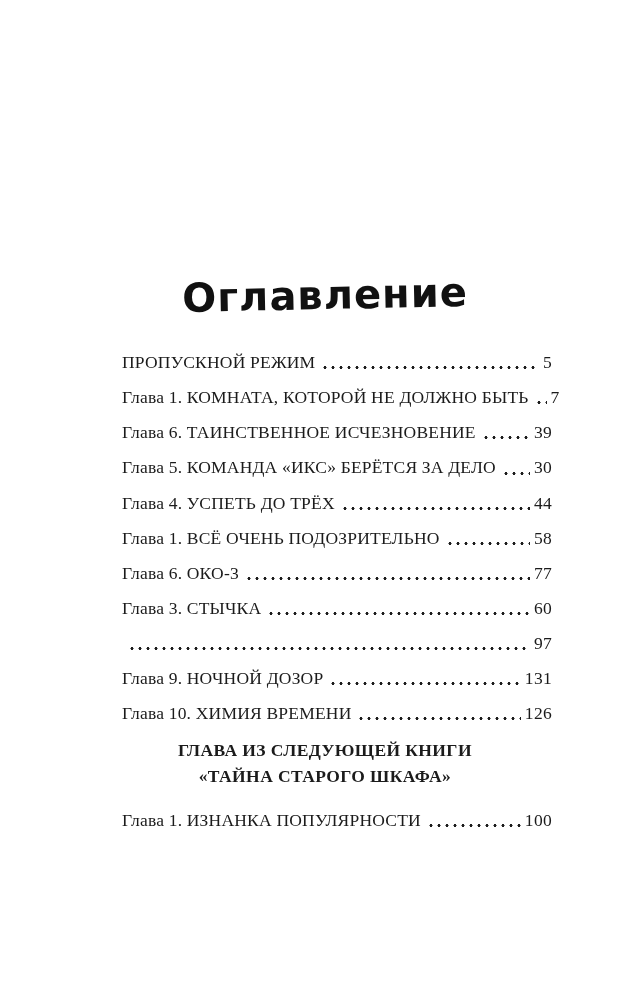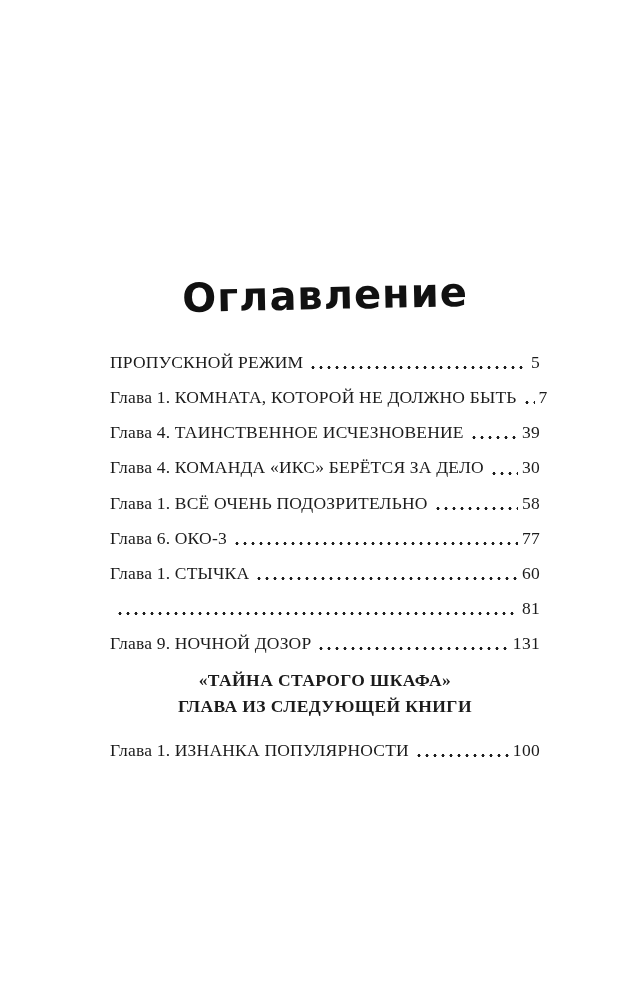--- a/index.html
+++ b/index.html
@@ -45,6 +45,7 @@
     align-items: baseline;
     margin-bottom: 15px;
     width: 100%;
+    margin-left: 12px;
   }
   .entry-text {
     white-space: nowrap;

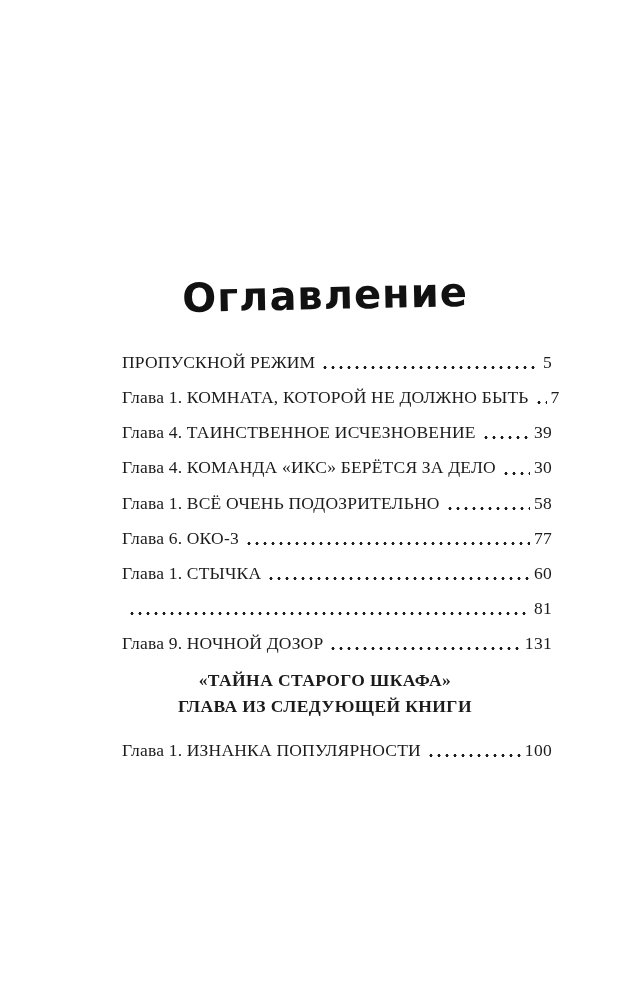--- a/index.html
+++ b/index.html
@@ -99,7 +99,7 @@
       </div>
 
       <div class="toc-row">
-        <span class="entry-text">Глава 4. ТАИНСТВЕННОЕ ИСЧЕЗНОВЕНИЕ</span>
+        <span class="entry-text">Глава 6. ТАИНСТВЕННОЕ ИСЧЕЗНОВЕНИЕ</span>
         <span class="leader"></span>
         <span class="pagenum">39</span>
       </div>

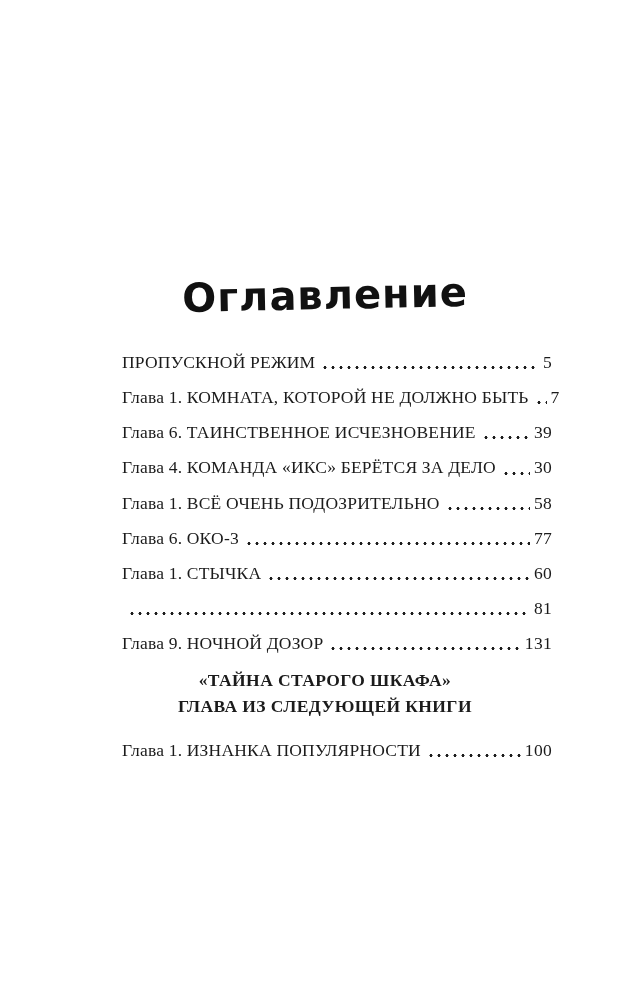--- a/index.html
+++ b/index.html
@@ -105,7 +105,7 @@
       </div>
 
       <div class="toc-row">
-        <span class="entry-text">Глава 4. КОМАНДА «ИКС» БЕРЁТСЯ ЗА ДЕЛО</span>
+        <span class="entry-text">Глава 5. КОМАНДА «ИКС» БЕРЁТСЯ ЗА ДЕЛО</span>
         <span class="leader"></span>
         <span class="pagenum">30</span>
       </div>

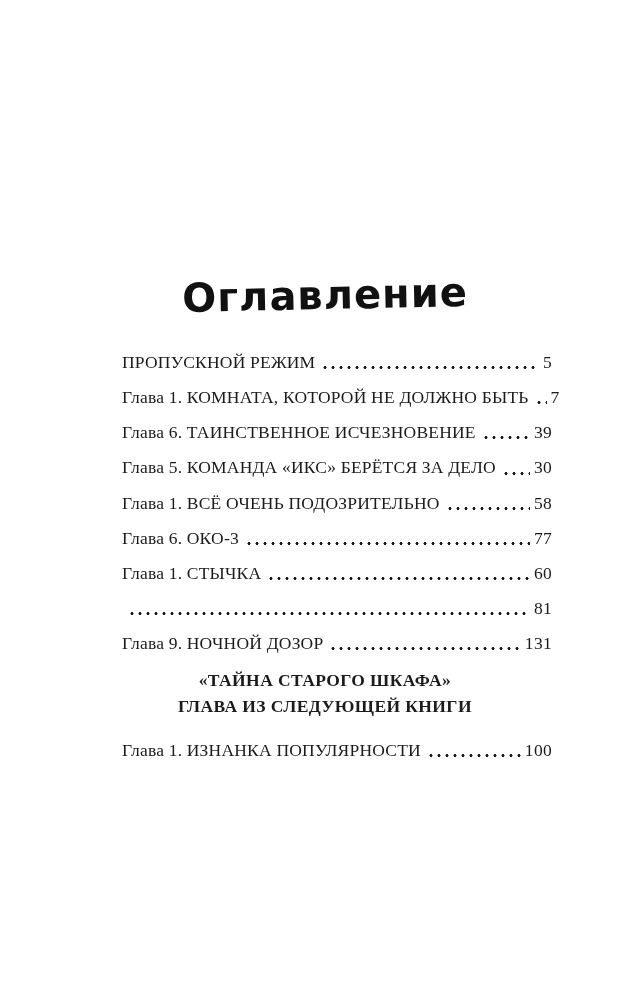--- a/index.html
+++ b/index.html
@@ -110,6 +110,11 @@
         <span class="pagenum">30</span>
       </div>
 
+      <div class="toc-row">
+        <span class="entry-text">Глава 4. УСПЕТЬ ДО ТРЁХ</span>
+        <span class="leader"></span>
+        <span class="pagenum">44</span>
+      </div>
 
       <div class="toc-row">
         <span class="entry-text">Глава 1. ВСЁ ОЧЕНЬ ПОДОЗРИТЕЛЬНО</span>

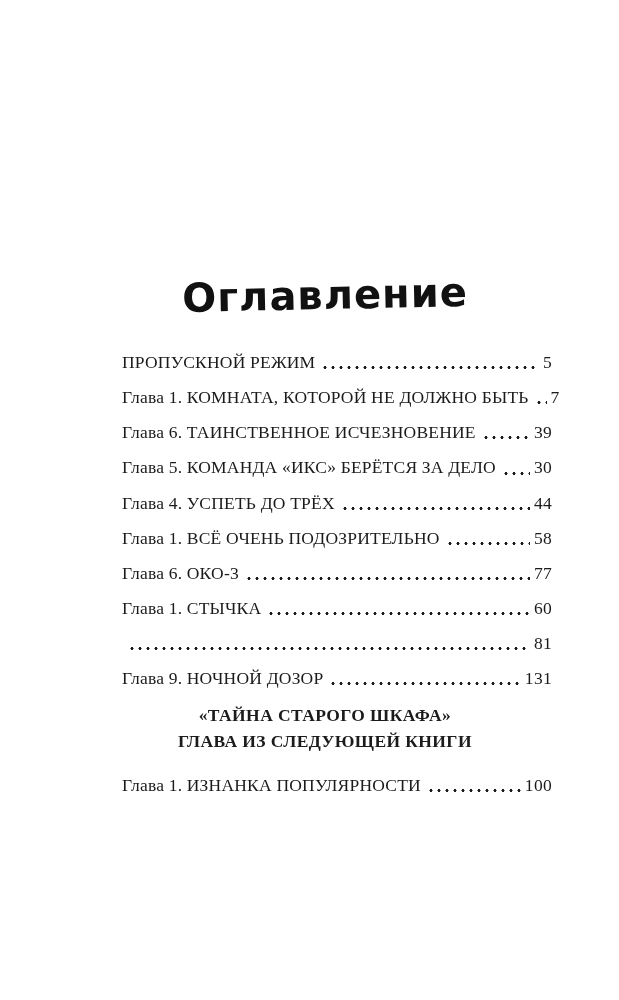--- a/index.html
+++ b/index.html
@@ -129,7 +129,7 @@
       </div>
 
       <div class="toc-row">
-        <span class="entry-text">Глава 1. СТЫЧКА</span>
+        <span class="entry-text">Глава 3. СТЫЧКА</span>
         <span class="leader"></span>
         <span class="pagenum">60</span>
       </div>

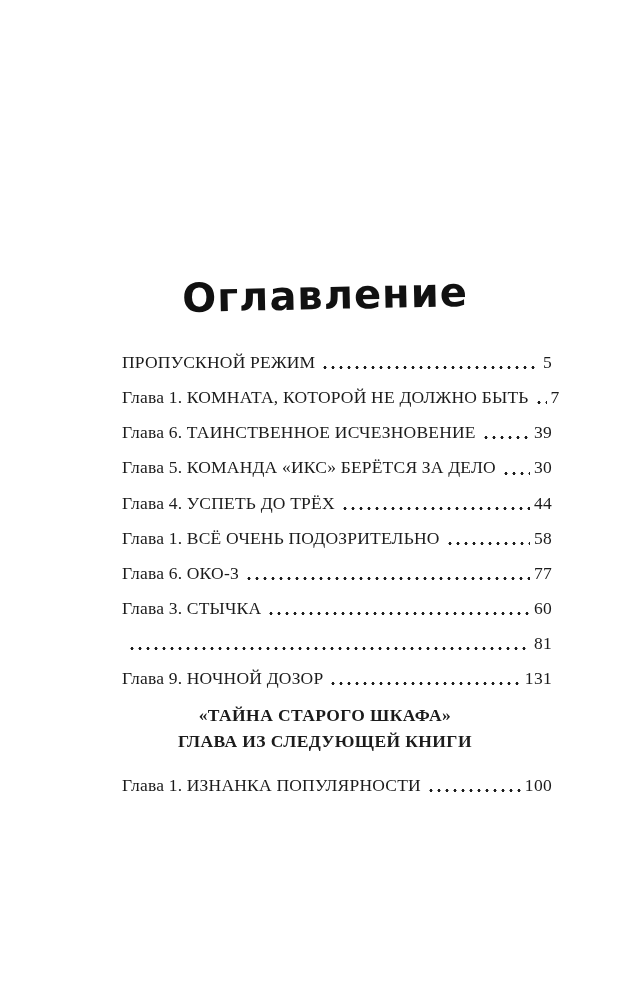--- a/index.html
+++ b/index.html
@@ -136,7 +136,7 @@
 
       <div class="toc-row">
         <span class="leader"></span>
-        <span class="pagenum">81</span>
+        <span class="pagenum">97</span>
       </div>
 
       <div class="toc-row">

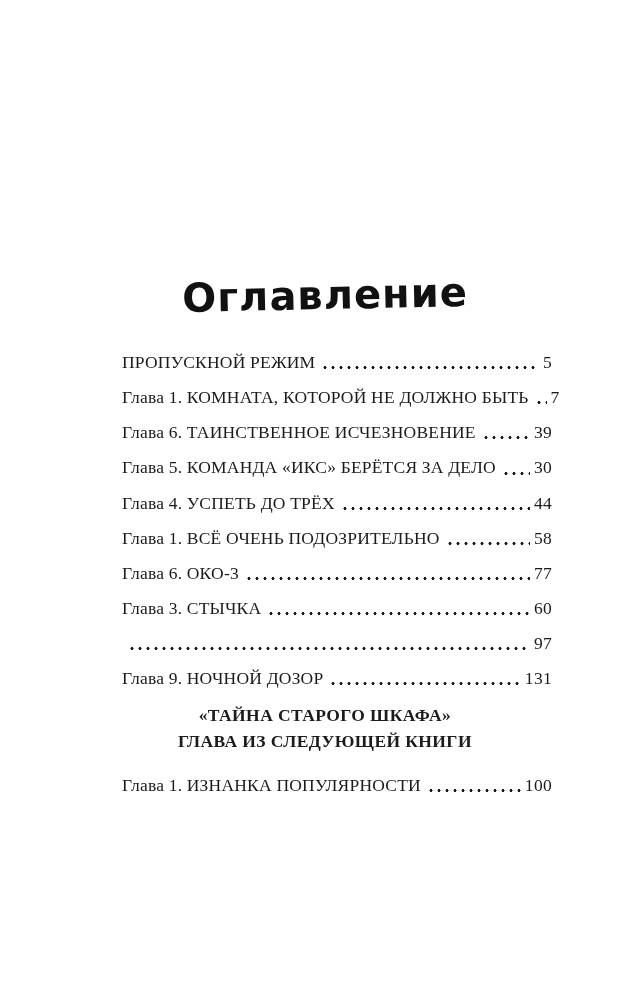--- a/index.html
+++ b/index.html
@@ -145,6 +145,11 @@
         <span class="pagenum">131</span>
       </div>
 
+      <div class="toc-row">
+        <span class="entry-text">Глава 10. ХИМИЯ ВРЕМЕНИ</span>
+        <span class="leader"></span>
+        <span class="pagenum">126</span>
+      </div>
 
       <div class="section-heading">
         <div>«ТАЙНА СТАРОГО ШКАФА»</div>

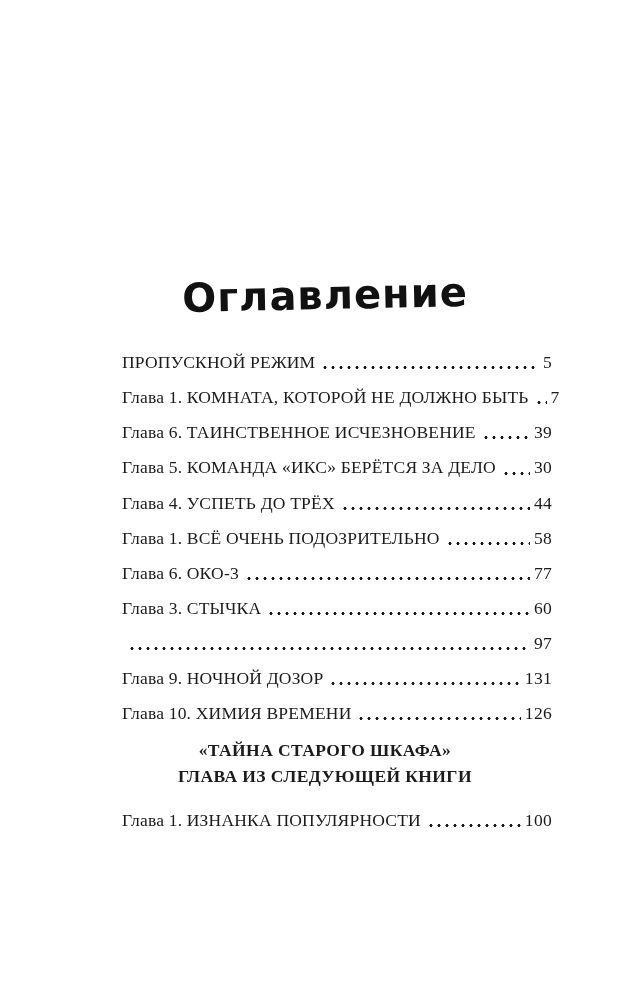--- a/index.html
+++ b/index.html
@@ -152,8 +152,8 @@
       </div>
 
       <div class="section-heading">
+        <div>ГЛАВА ИЗ СЛЕДУЮЩЕЙ КНИГИ</div>
         <div>«ТАЙНА СТАРОГО ШКАФА»</div>
-        <div>ГЛАВА ИЗ СЛЕДУЮЩЕЙ КНИГИ</div>
       </div>
 
       <div class="toc-row">

